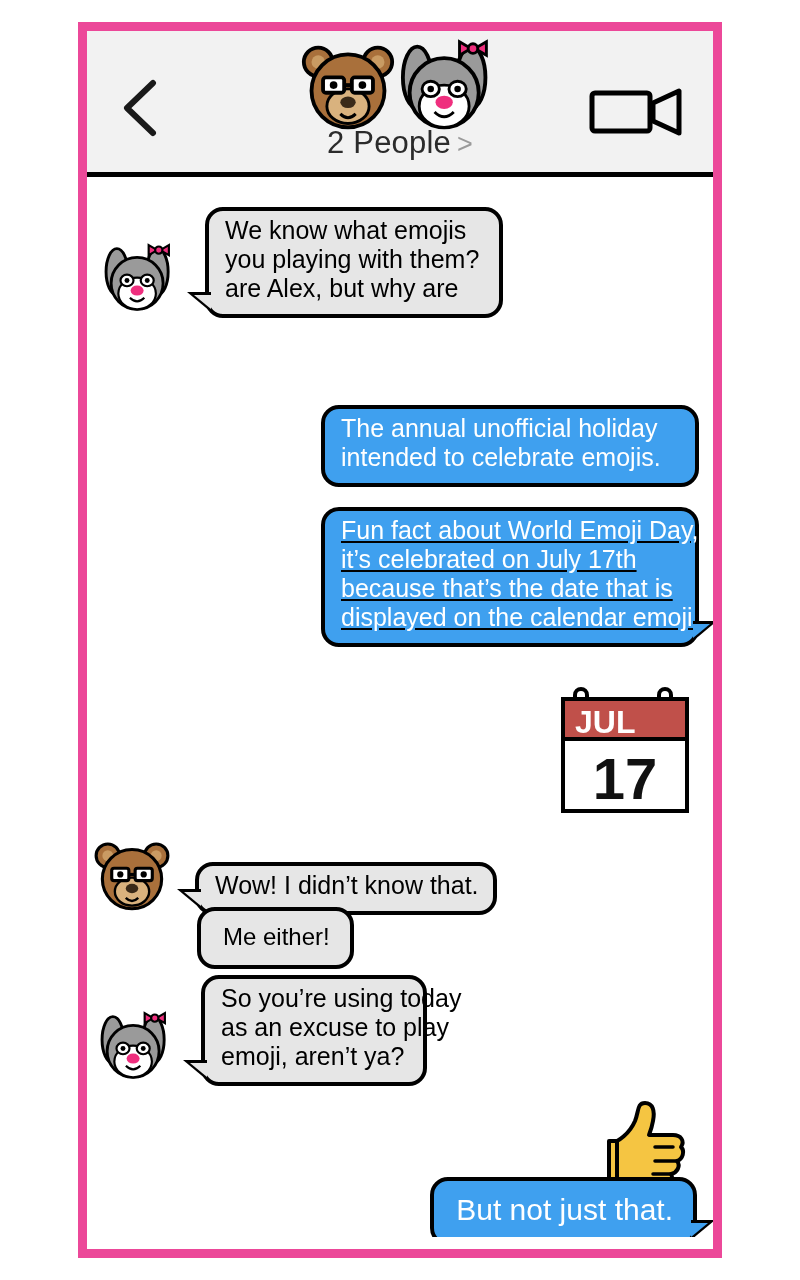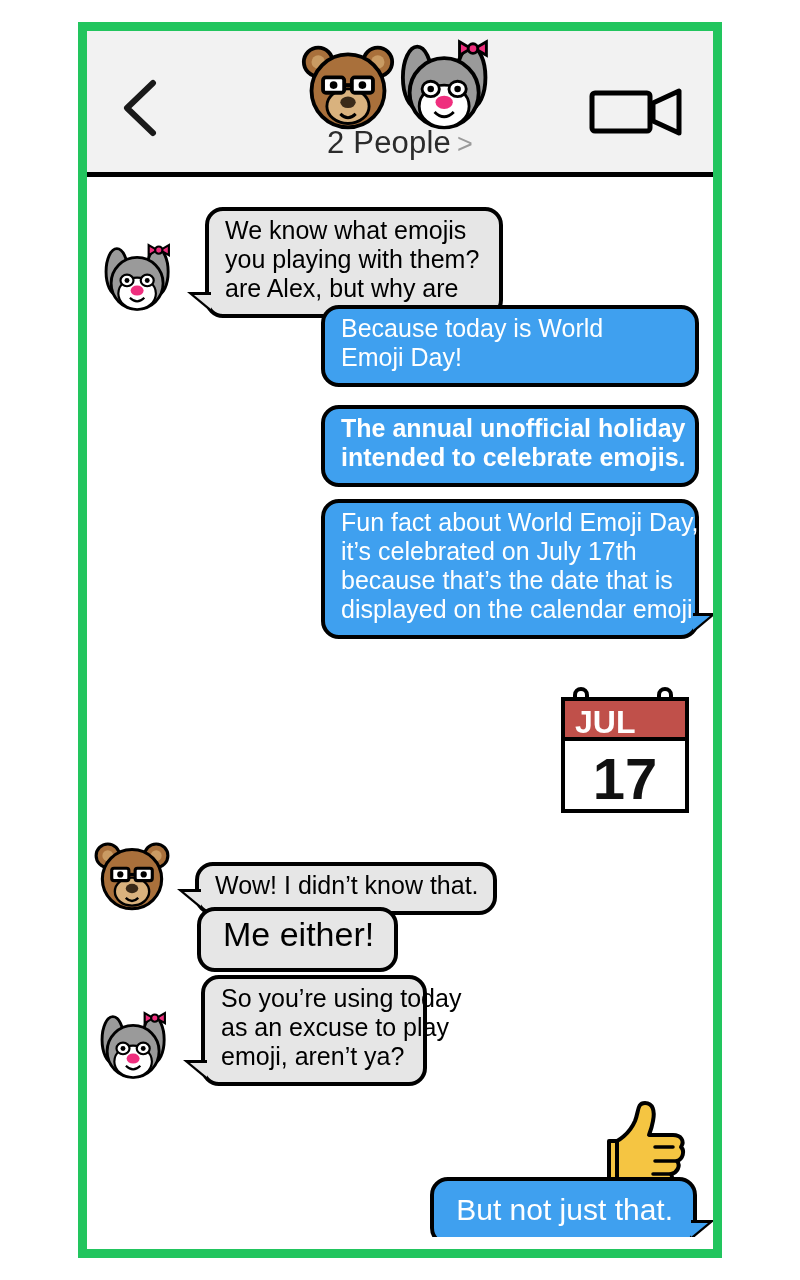--- a/index.html
+++ b/index.html
@@ -28,7 +28,7 @@
     top: 22px;
     width: 644px;
     height: 1236px;
-    border: 9px solid #22c55e;
+    border: 9px solid #ec4899;
     box-sizing: border-box;
     background: #ffffff;
     overflow: hidden;

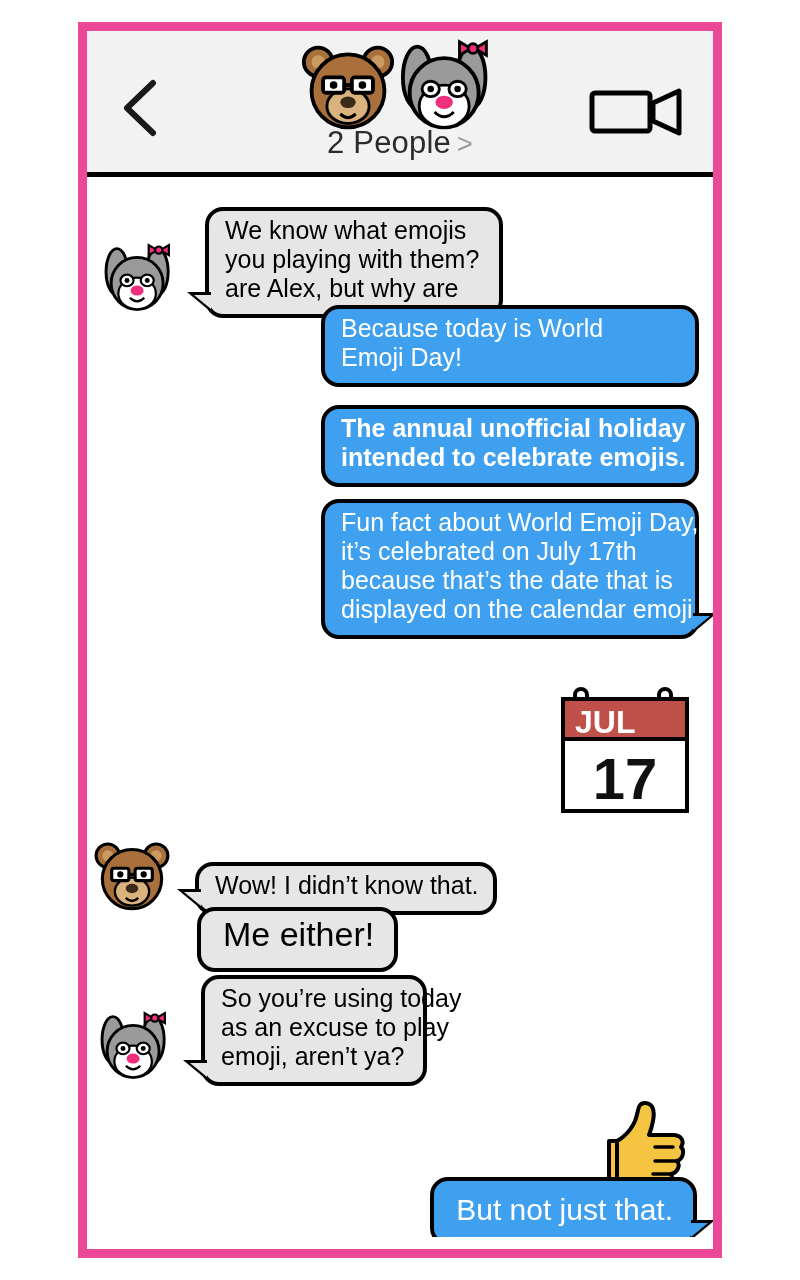--- a/index.html
+++ b/index.html
@@ -256,12 +256,6 @@
         </div>
       </div>
 
-      <div class="row" style="right:14px; top:128px;">
-        <div class="bubble blue" style="width:378px;">
-          <div class="nowrap">Because today is World</div>
-          <div class="nowrap">Emoji Day!</div>
-        </div>
-      </div>
 
       <div class="row" style="right:14px; top:228px;">
         <div class="bubble blue" style="width:378px;font-weight:bold;">

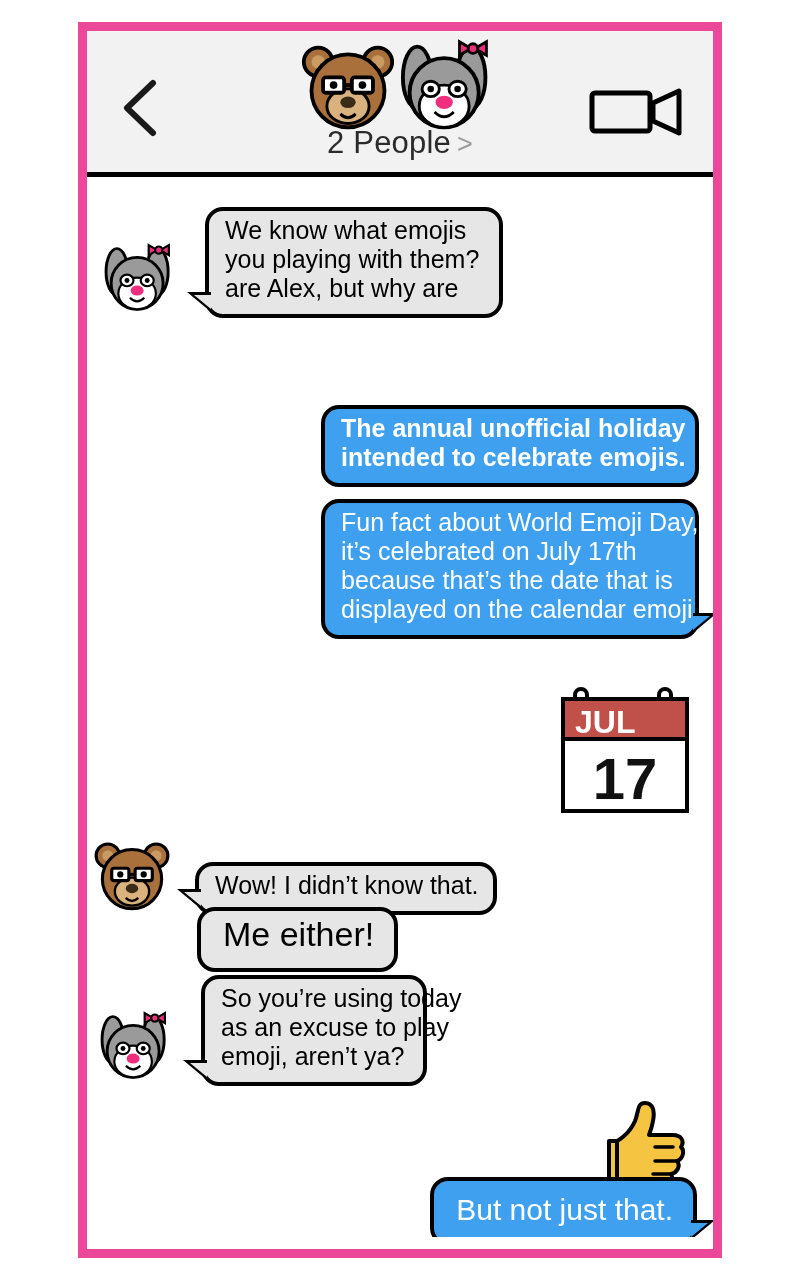--- a/index.html
+++ b/index.html
@@ -258,7 +258,7 @@
 
 
       <div class="row" style="right:14px; top:228px;">
-        <div class="bubble blue" style="width:378px;font-weight:bold;">
+        <div class="bubble blue" style="width:378px;">
           <div class="nowrap">The annual unofficial holiday</div>
           <div class="nowrap">intended to celebrate emojis.</div>
         </div>

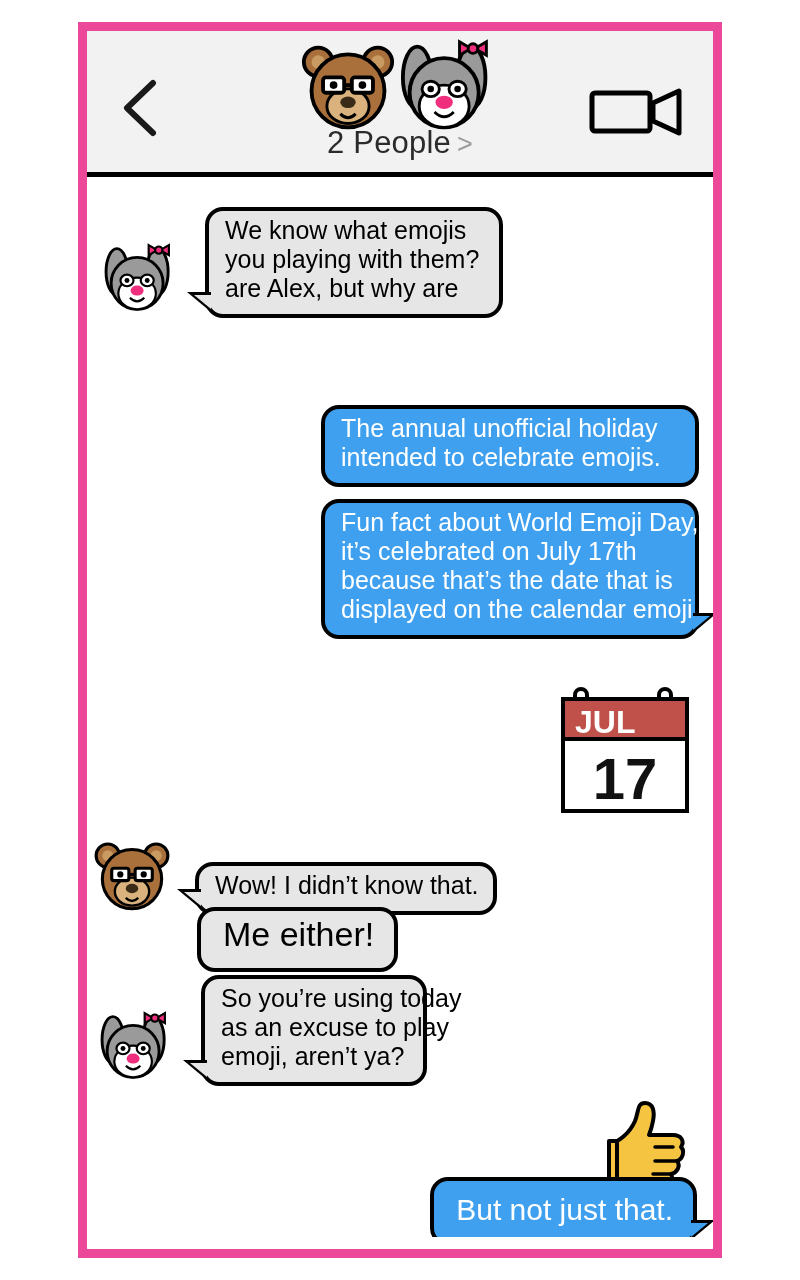--- a/index.html
+++ b/index.html
@@ -264,7 +264,7 @@
         </div>
       </div>
 
-      <div class="row" style="right:14px; top:322px;">
+      <div class="row" style="right:14px; top:330px;text-decoration:underline;">
         <div class="bubble blue" style="width:378px;">
           <span class="tail-right blue"></span>
           <div class="nowrap">Fun fact about World Emoji Day,</div>

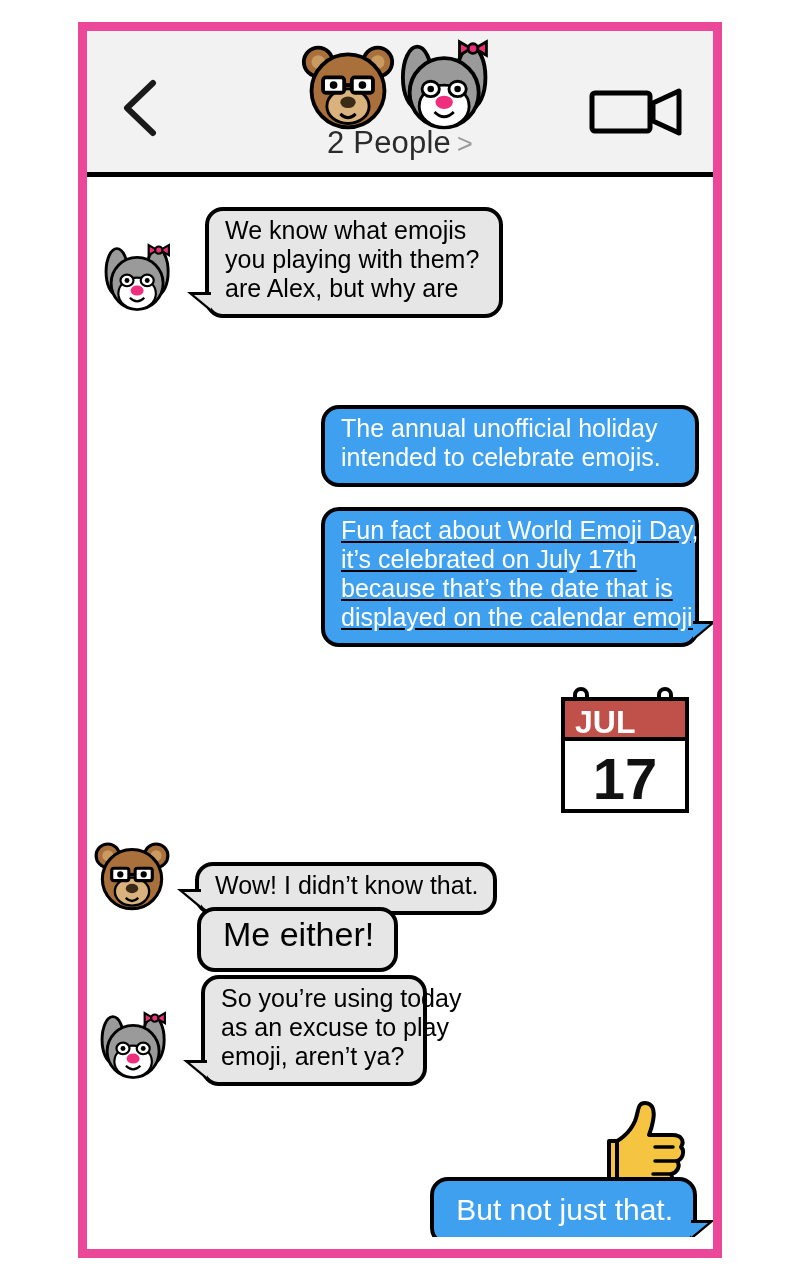--- a/index.html
+++ b/index.html
@@ -310,7 +310,7 @@
       </div>
 
       <div class="row" style="left:110px; top:730px;">
-        <div class="bubble gray" style="padding:4px 20px 14px 22px; font-size:34px;">
+        <div class="bubble gray" style="padding:12px 20px 14px 22px; font-size:24px;">
           <div class="nowrap">Me either!</div>
         </div>
       </div>

